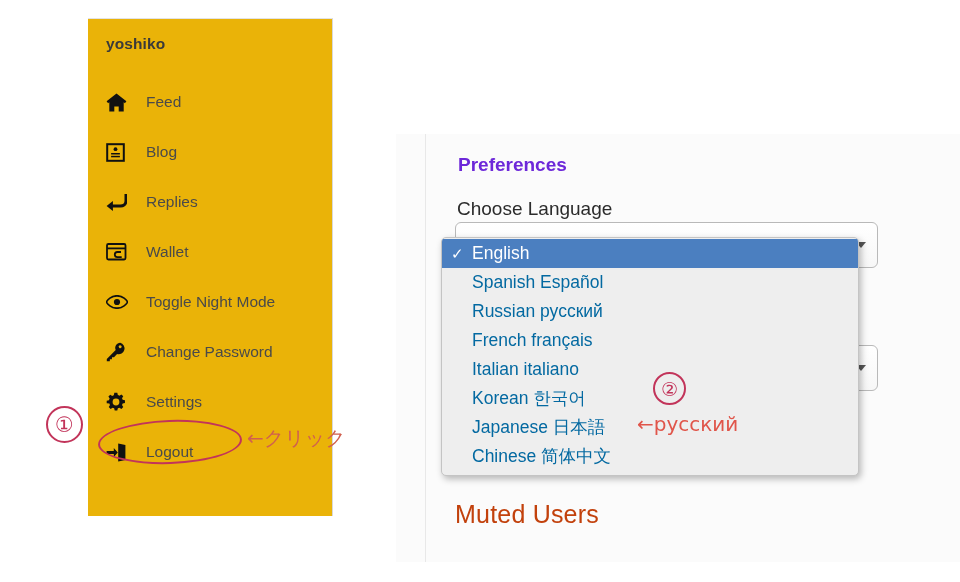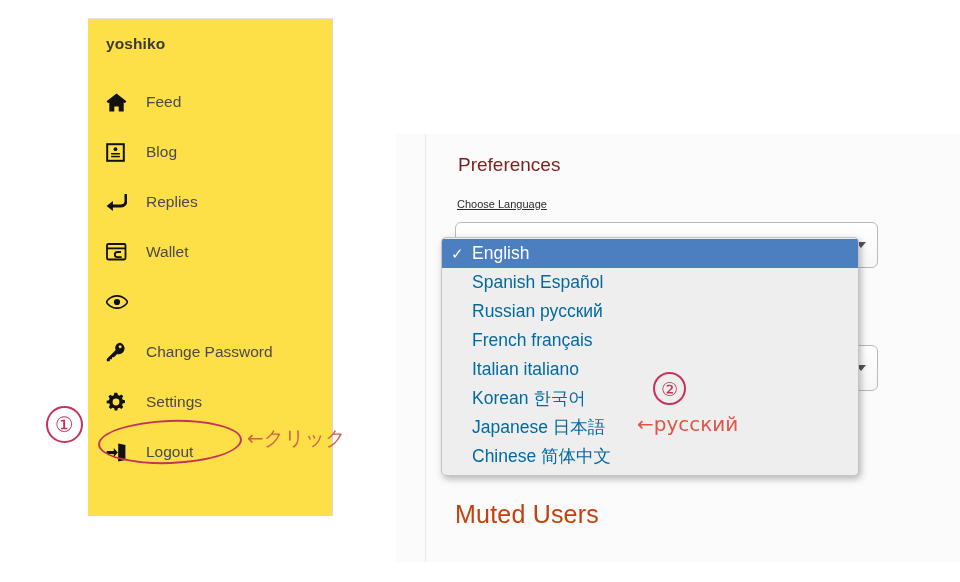--- a/index.html
+++ b/index.html
@@ -22,7 +22,7 @@
     top: 18px;
     width: 245px;
     height: 498px;
-    background: #fde047;
+    background: #eab308;
     border-top: 1px solid #e3e3e3;
     border-right: 1px solid #d8d8d8;
     box-sizing: border-box;

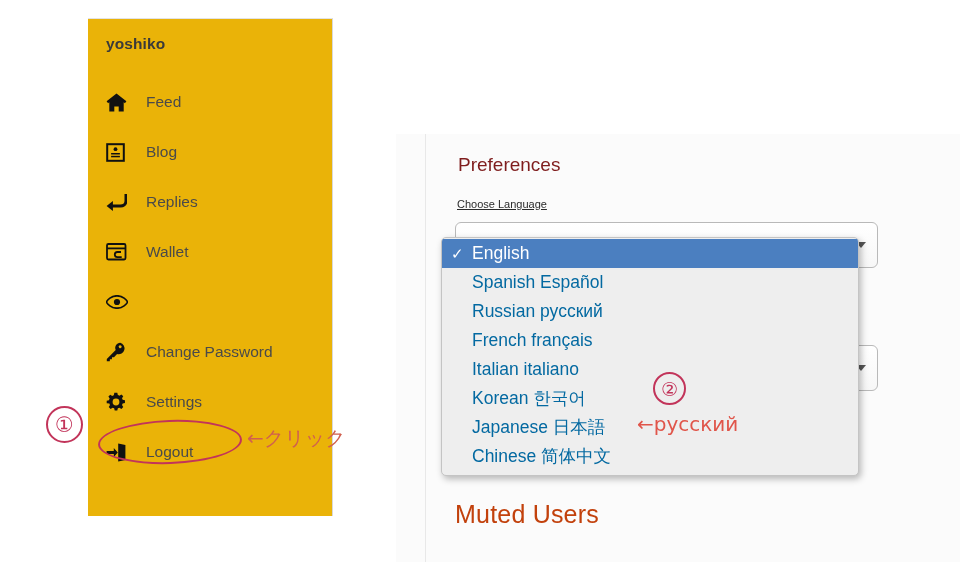--- a/index.html
+++ b/index.html
@@ -89,8 +89,8 @@
     left: 62px;
     top: 20px;
     font-size: 19px;
-    font-weight: normal;
-    color: #7f1d1d;
+    font-weight: bold;
+    color: #6d28d9;
   }
   #choose-language-label {
     position: absolute;

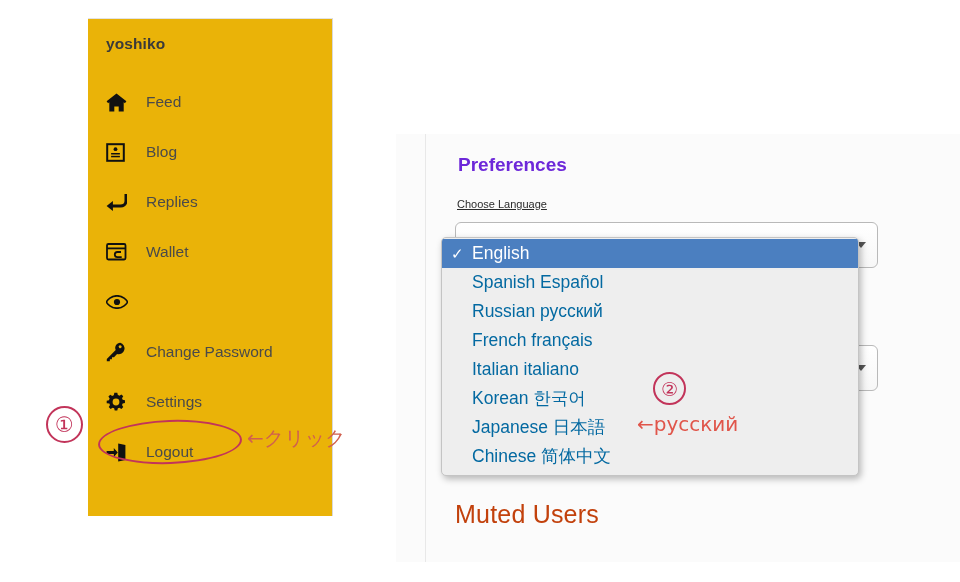--- a/index.html
+++ b/index.html
@@ -96,9 +96,8 @@
     position: absolute;
     left: 61px;
     top: 64px;
-    font-size: 11px;
+    font-size: 19px;
     color: #2b2b2b;
-    text-decoration: underline;
   }
 
   .select-box {

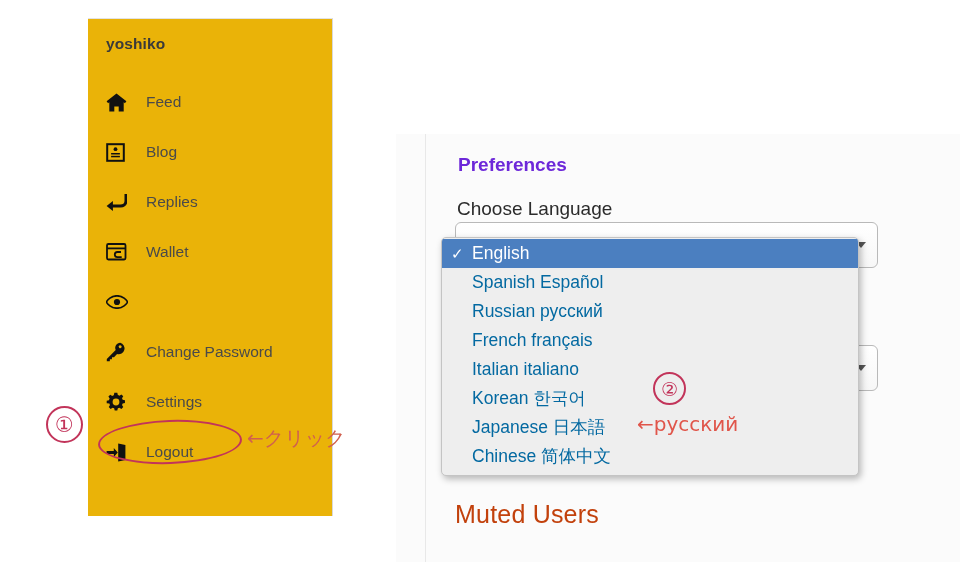--- a/index.html
+++ b/index.html
@@ -288,6 +288,7 @@
           <circle cx="11" cy="7.0" r="3.1"></circle>
         </svg>
       </span>
+      <span class="nav-label">Toggle Night Mode</span>
     </div>
 
     <div class="nav-item">

